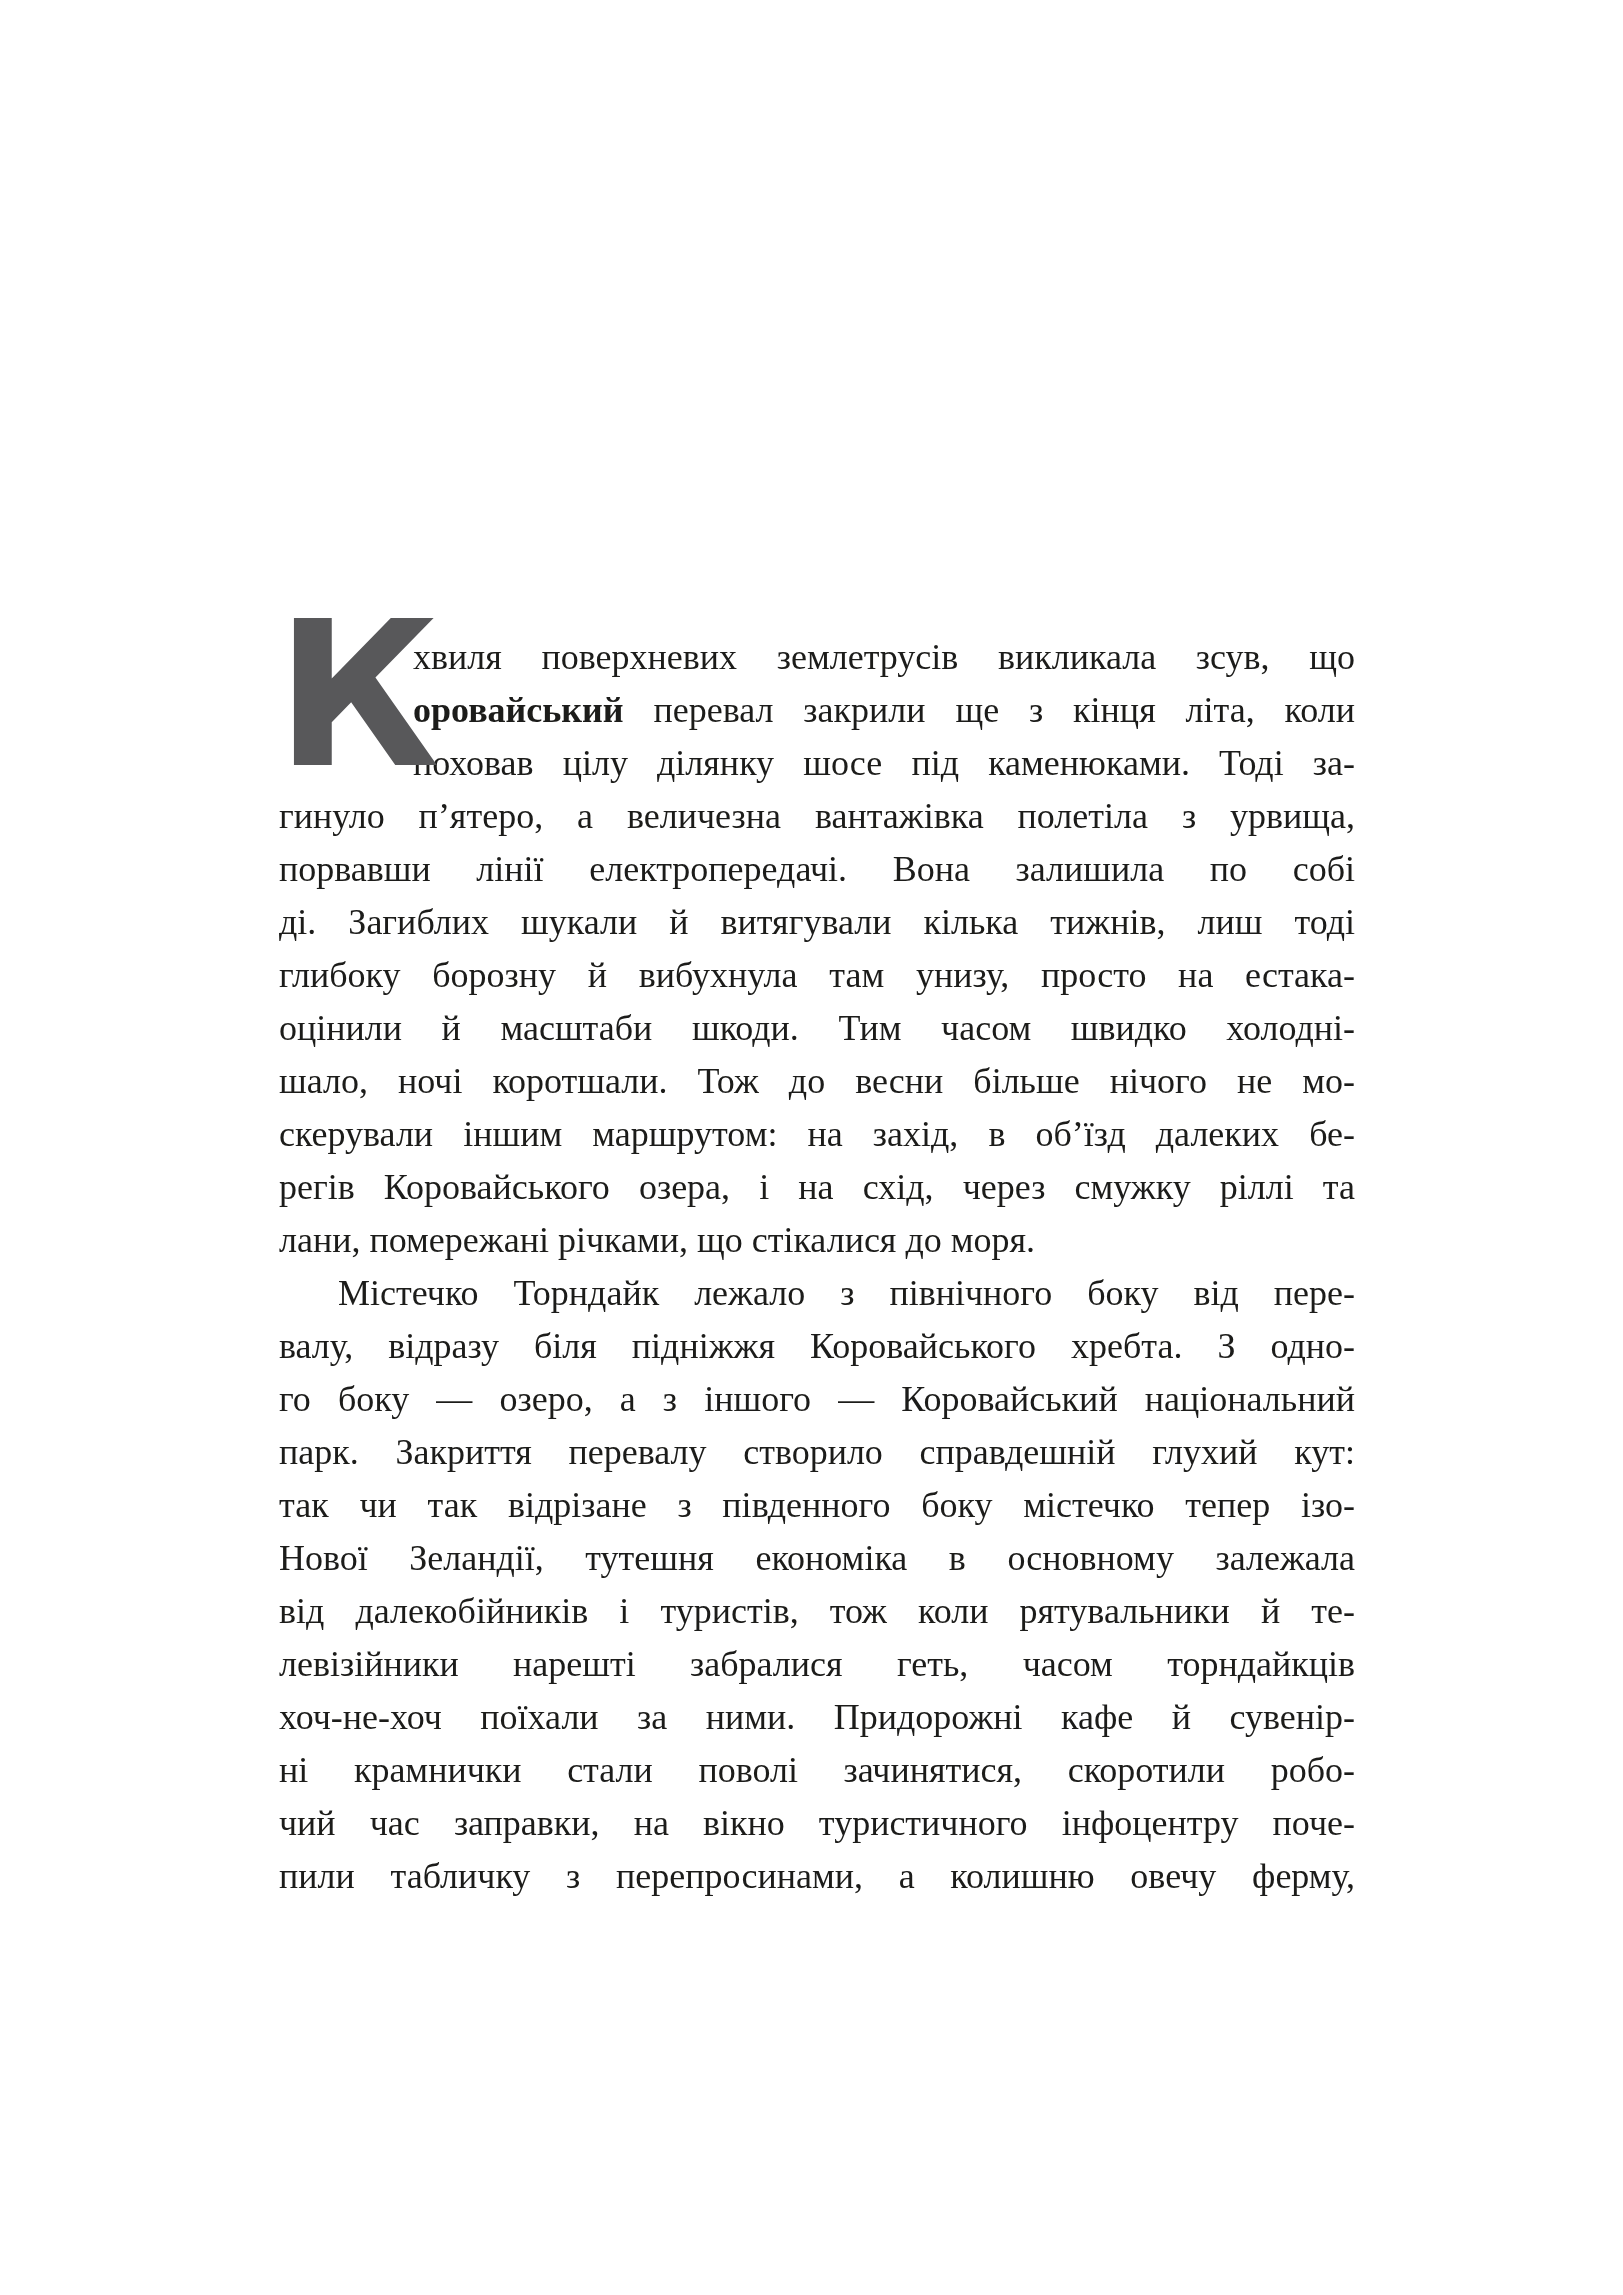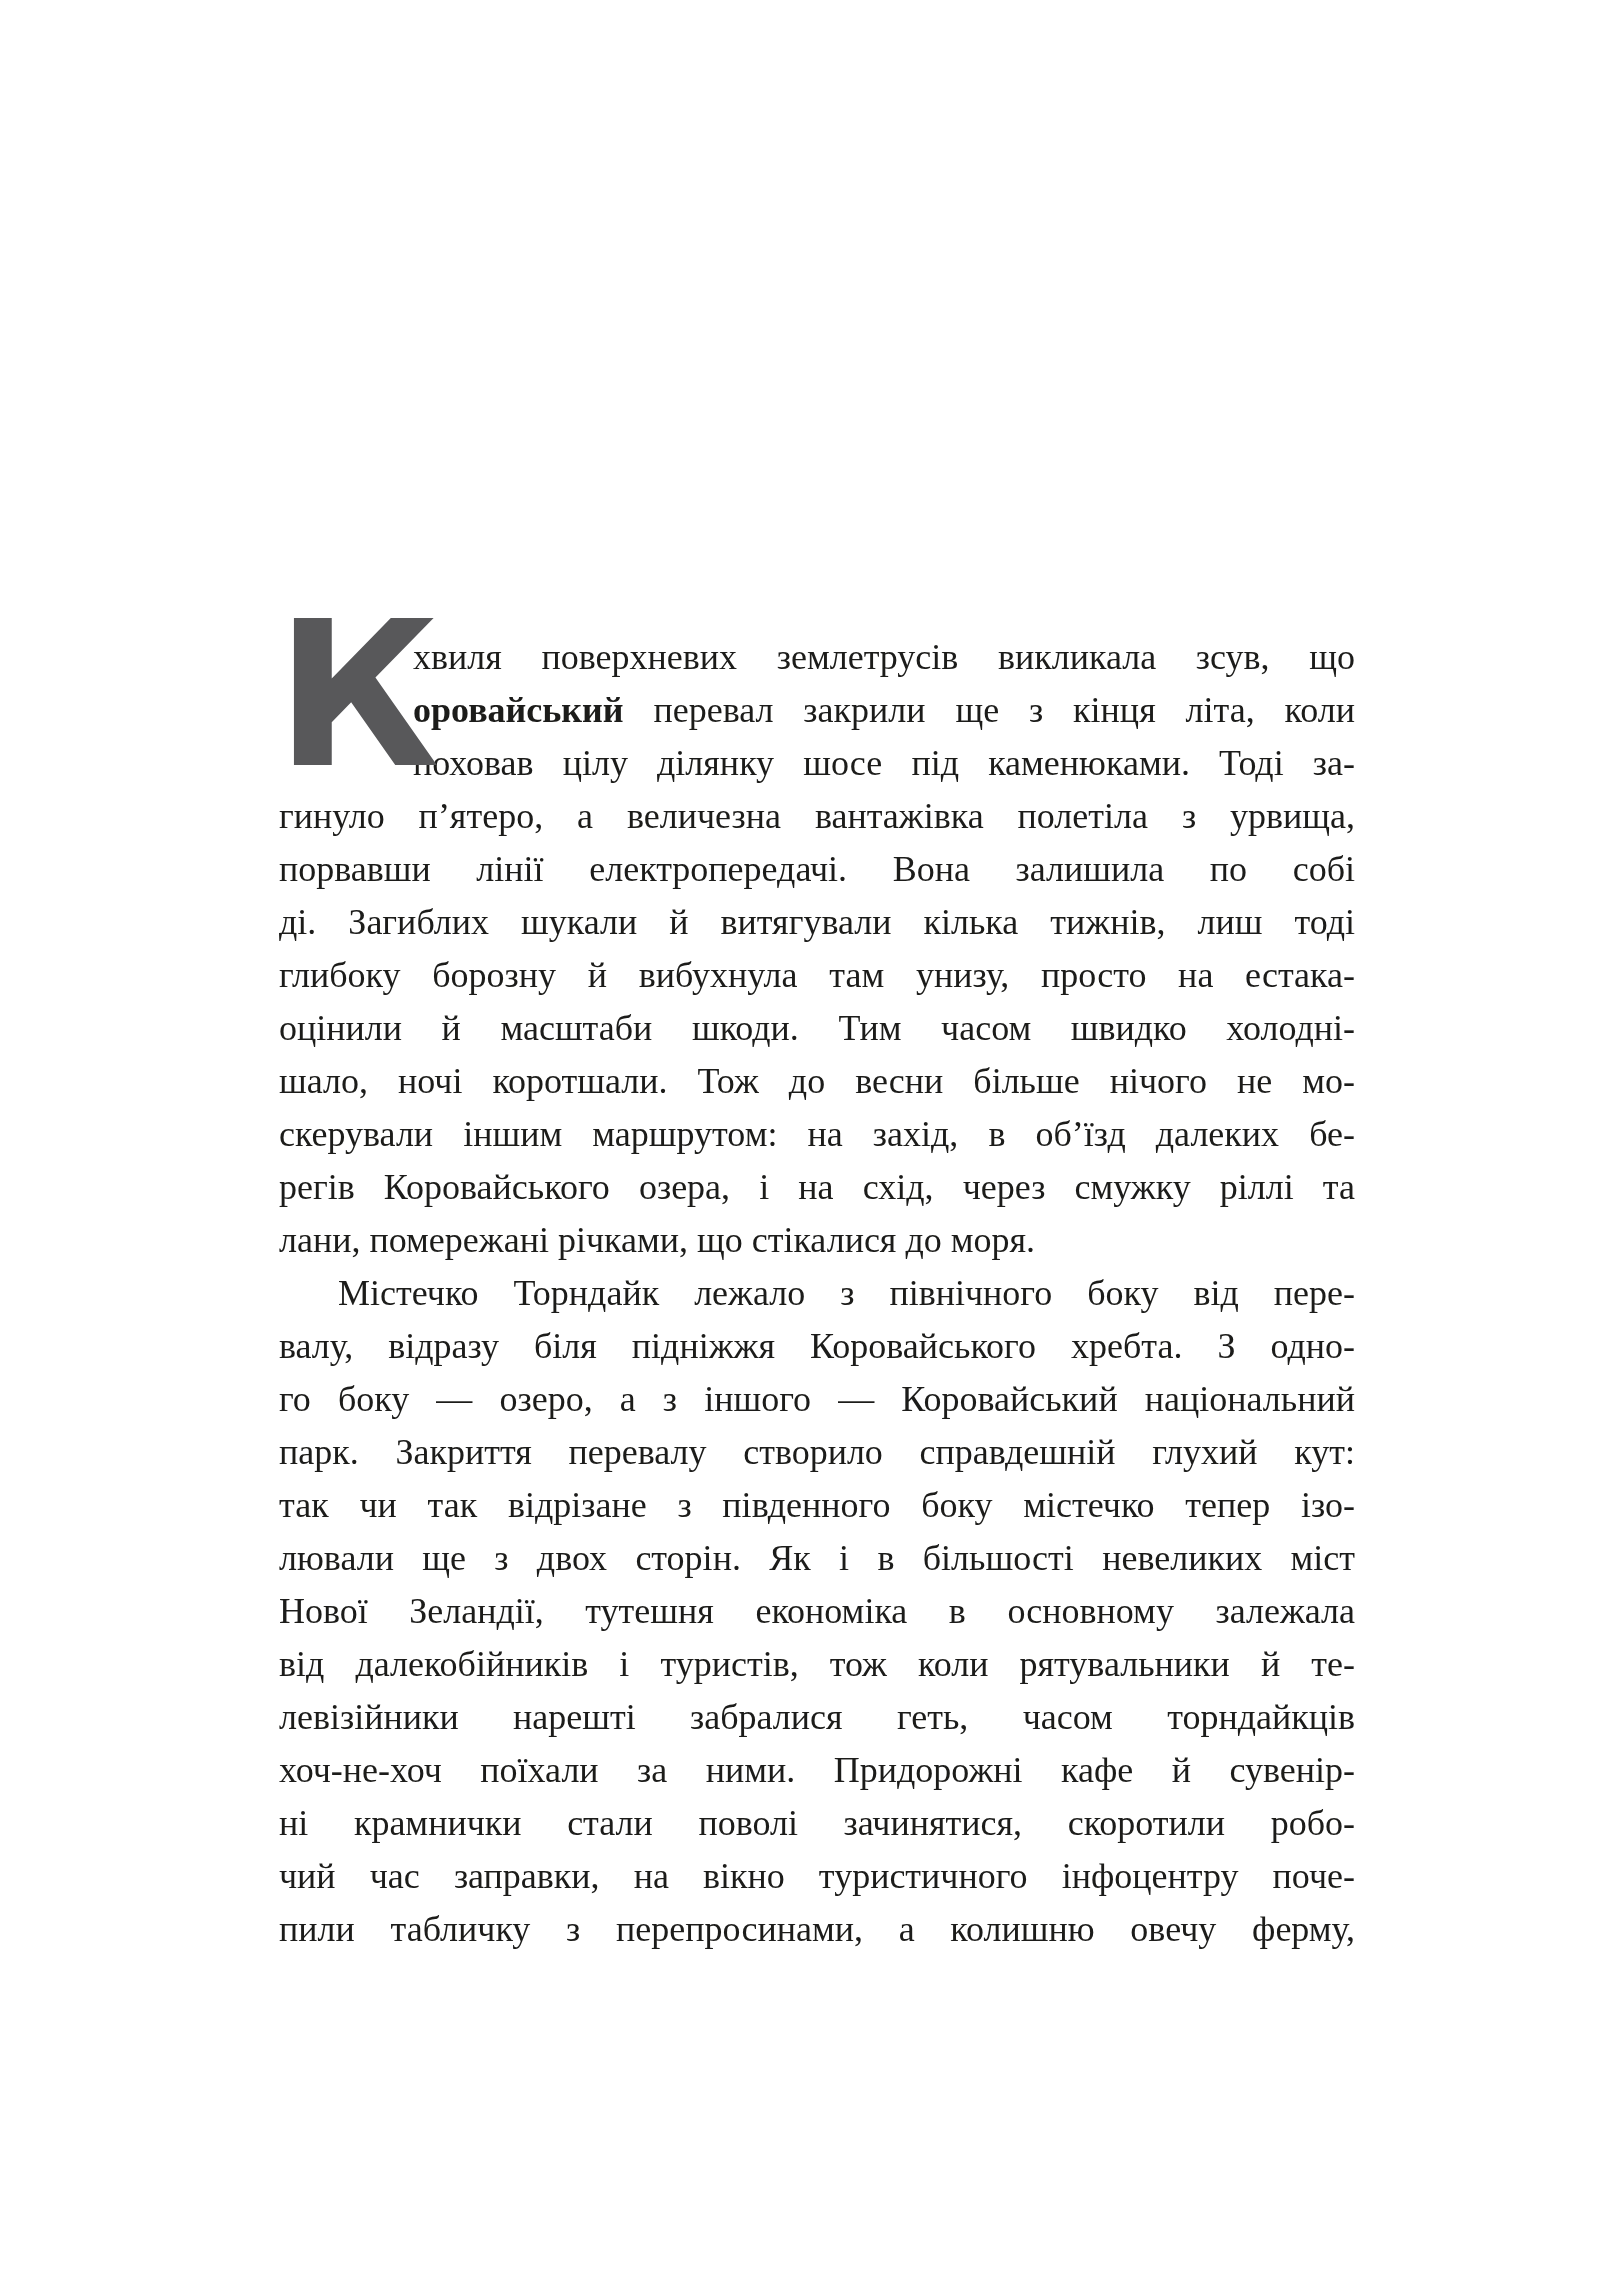--- a/index.html
+++ b/index.html
@@ -86,7 +86,6 @@
         <div class="line">го боку — озеро, а з іншого — Коровайський національний</div>
         <div class="line">парк. Закриття перевалу створило справдешній глухий кут:</div>
         <div class="line">так чи так відрізане з південного боку містечко тепер ізо-</div>
-        <div class="line">лювали ще з двох сторін. Як і в більшості невеликих міст</div>
         <div class="line">Нової Зеландії, тутешня економіка в основному залежала</div>
         <div class="line">від далекобійників і туристів, тож коли рятувальники й те-</div>
         <div class="line">левізійники нарешті забралися геть, часом торндайкців</div>

